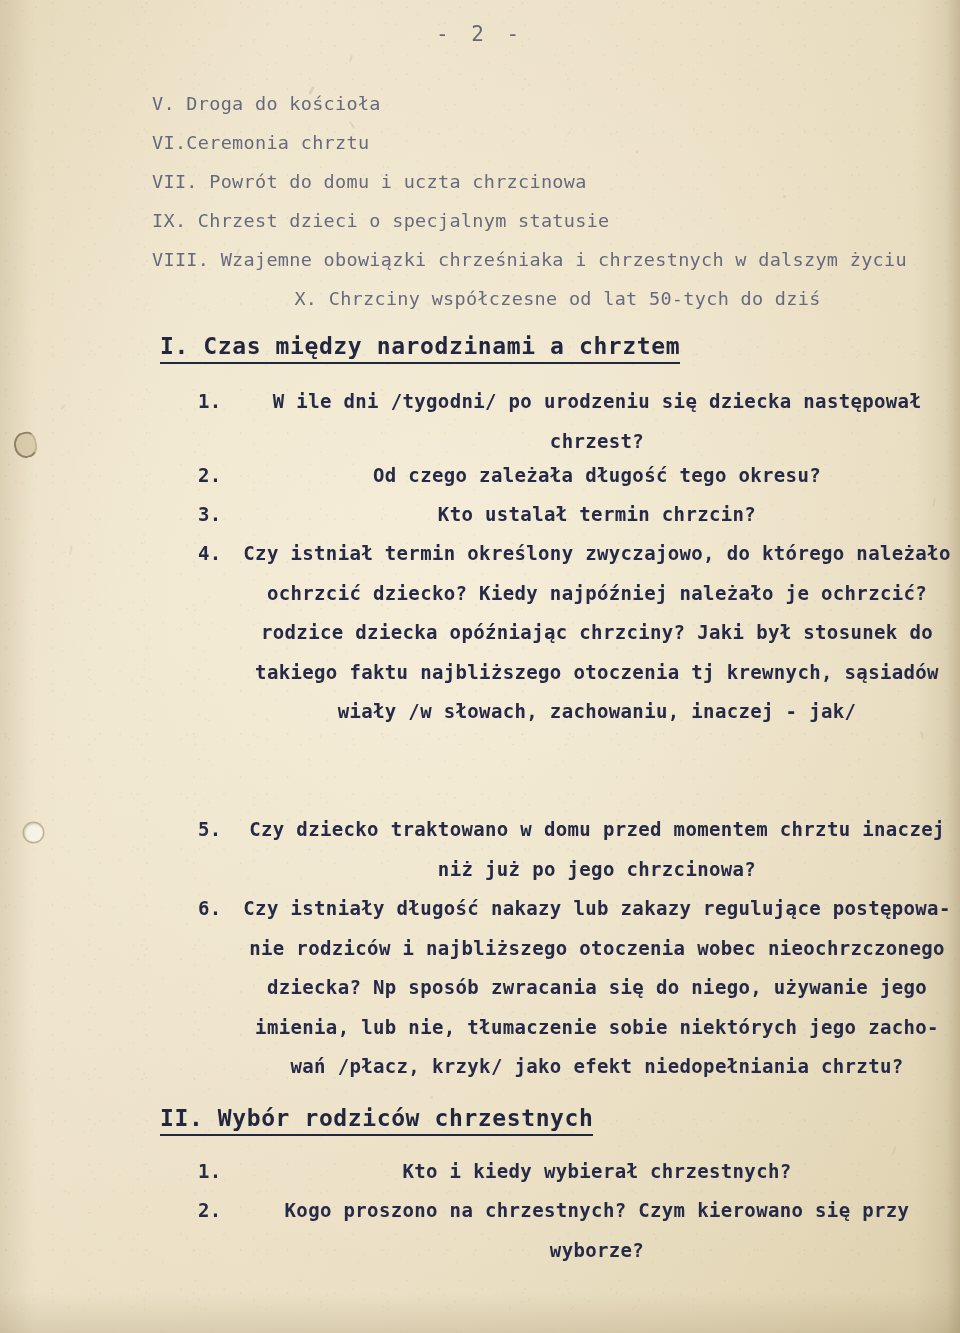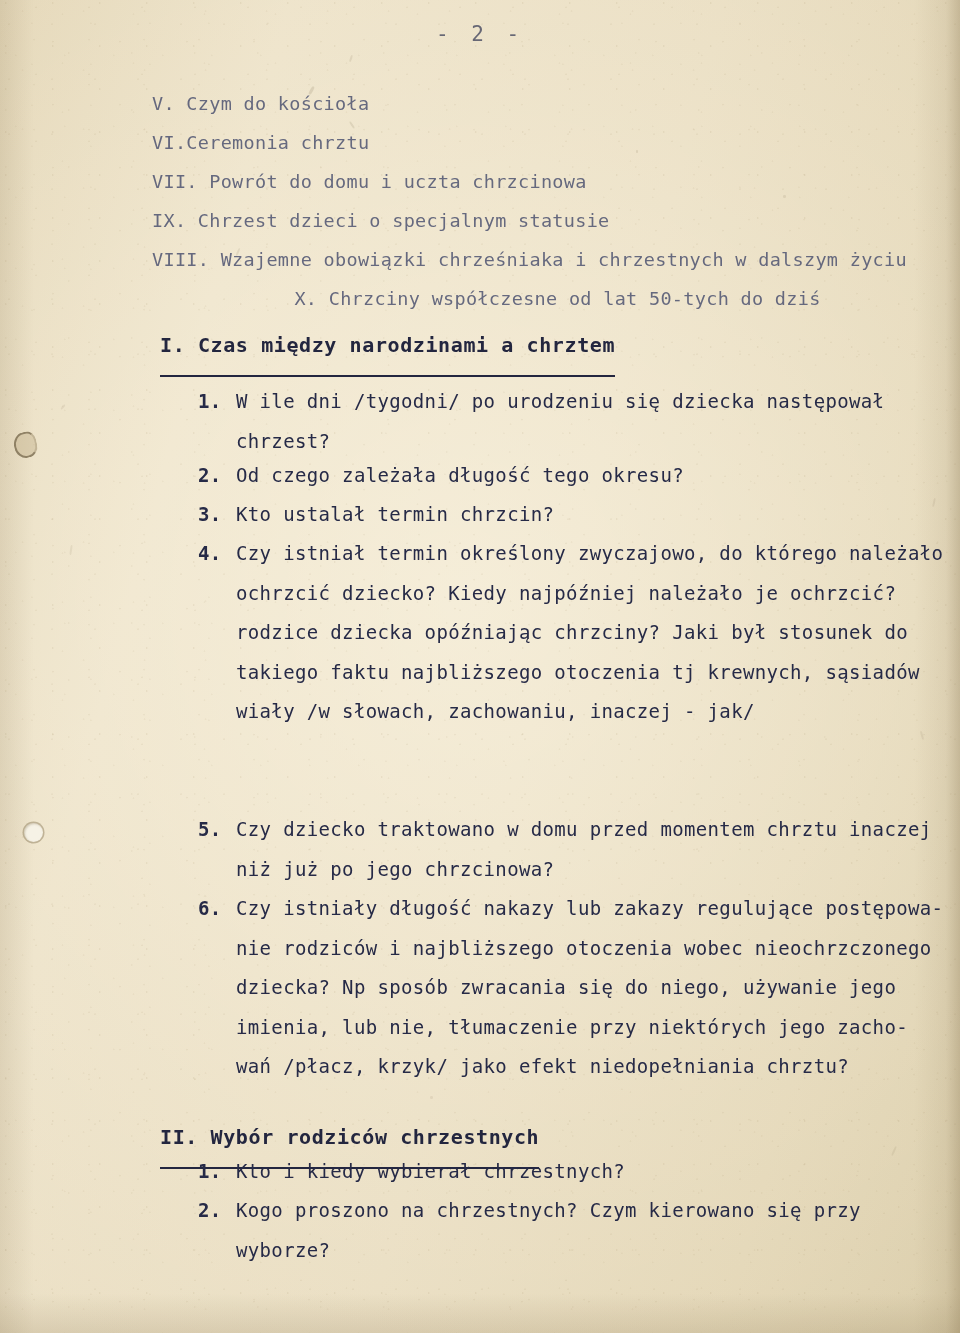--- a/index.html
+++ b/index.html
@@ -191,7 +191,7 @@
     <div id="page-number">-  2  -</div>
 
     <div id="toc">
-      <div class="toc-line">V. Czym do kościoła</div>
+      <div class="toc-line">V. Droga do kościoła</div>
       <div class="toc-line">VI.Ceremonia chrztu</div>
       <div class="toc-line">VII. Powrót do domu i uczta chrzcinowa</div>
       <div class="toc-line">IX. Chrzest dzieci o specjalnym statusie</div>

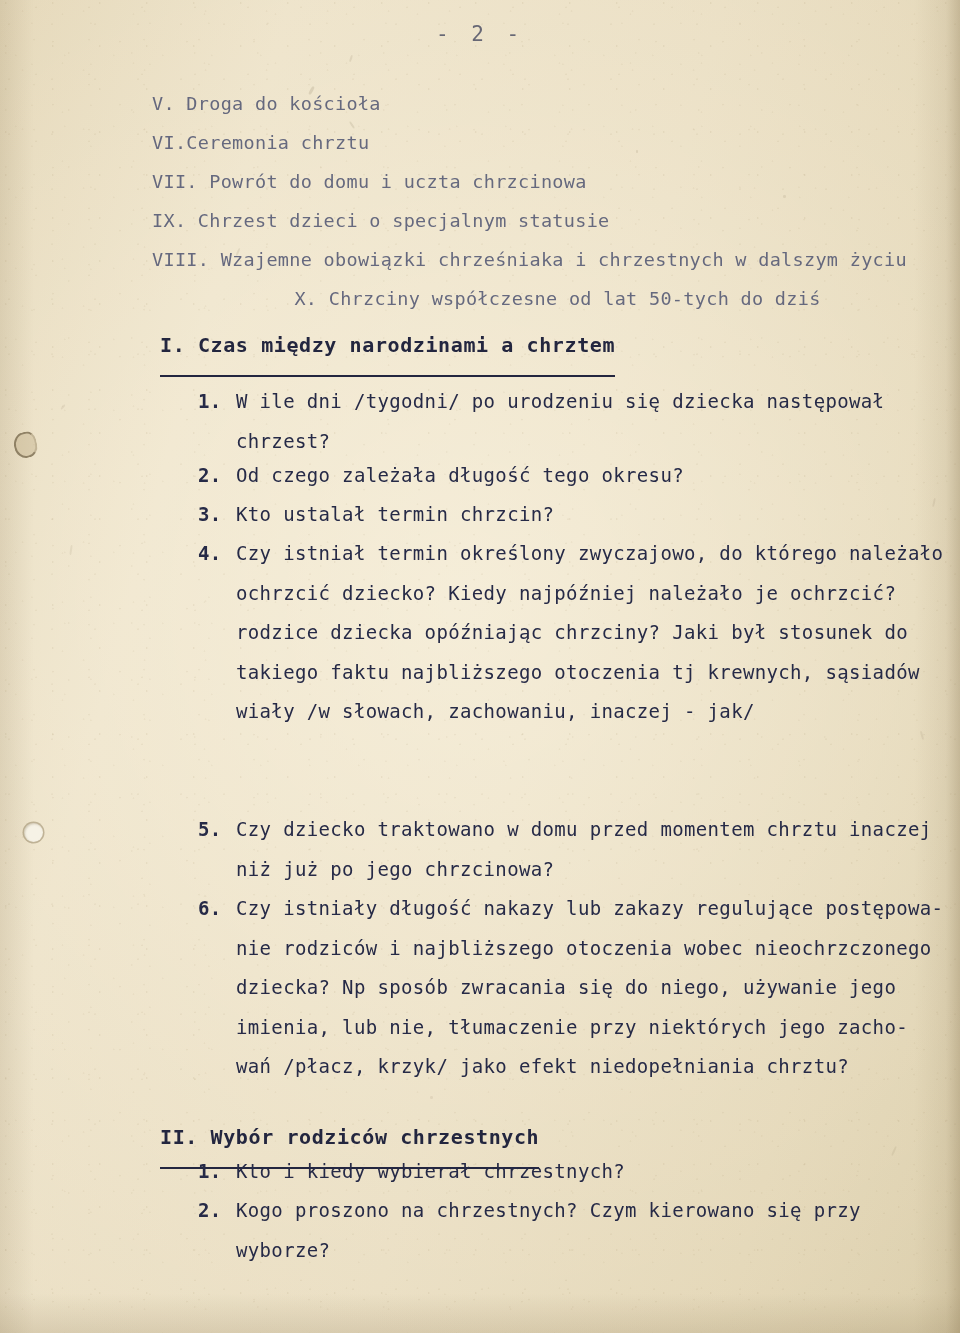--- a/index.html
+++ b/index.html
@@ -92,12 +92,12 @@
   
   .section-heading {
     position: absolute;
-    font-size: 20px;
+    font-size: 23px;
     font-weight: bold;
     letter-spacing: 0.6px;
     color: #23263f;
     white-space: pre;
-    padding-bottom: 18px;
+    padding-bottom: 3px;
     border-bottom: 2.5px solid #23263f;
     display: inline-block;
   }

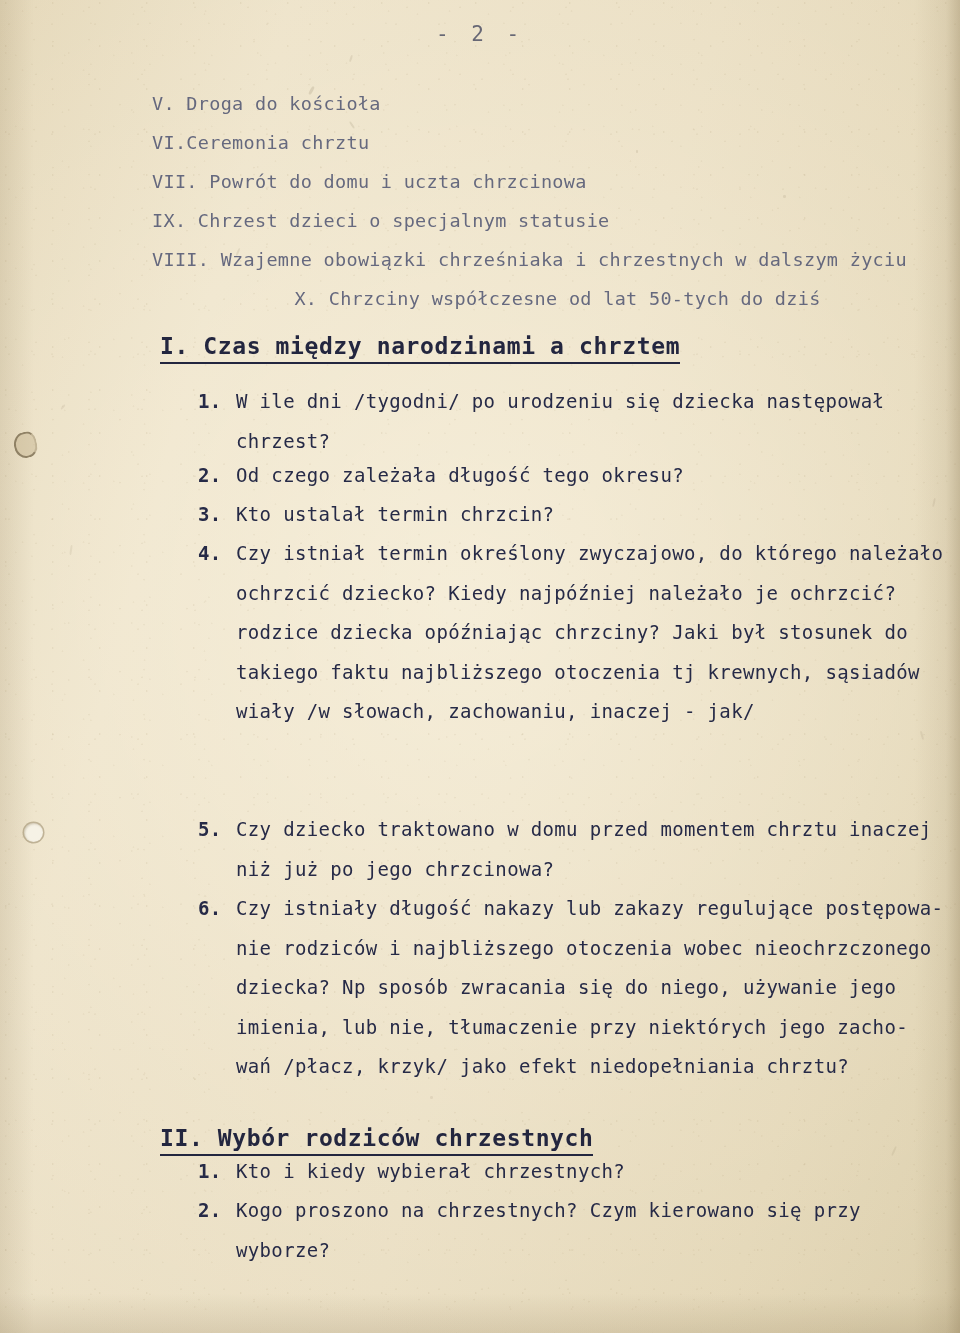--- a/index.html
+++ b/index.html
@@ -123,7 +123,7 @@
     flex: 0 0 38px;
     font-weight: bold;
   }
-  .qtext { flex: 1 1 auto; font-weight: normal; }
+  .qtext { flex: 1 1 auto; font-weight: bold; text-align: center; }
   .qline.cont .qnum { visibility: hidden; }
 
   

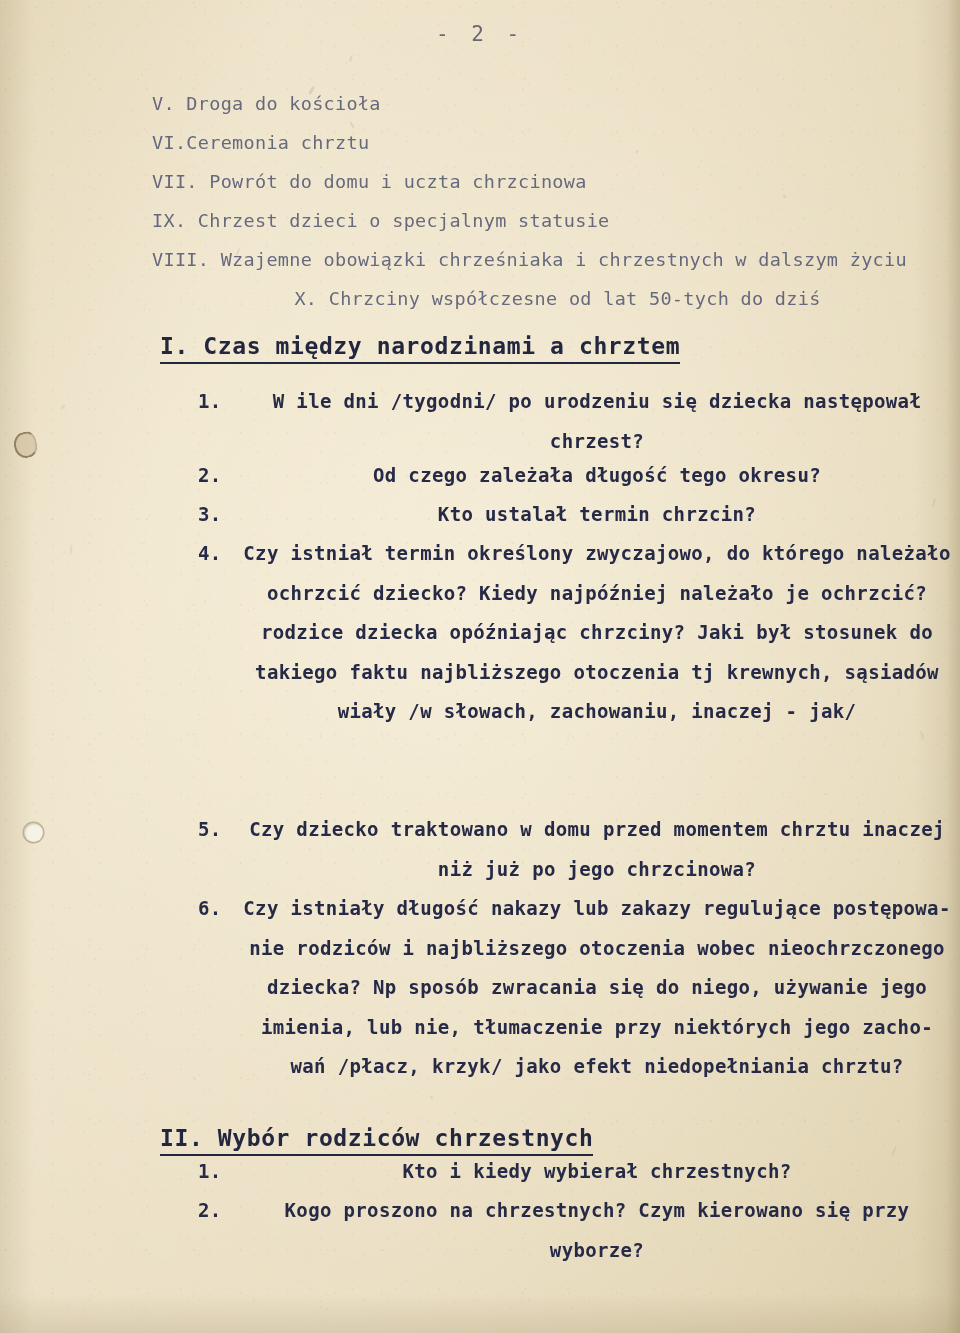--- a/index.html
+++ b/index.html
@@ -275,7 +275,7 @@
       </div>
       <div class="qline cont">
         <span class="qnum">.</span>
-        <span class="qtext">imienia, lub nie, tłumaczenie przy niektórych jego zacho-</span>
+        <span class="qtext">imienia, lub nie, tłumaczenie sobie niektórych jego zacho-</span>
       </div>
       <div class="qline cont">
         <span class="qnum">.</span>

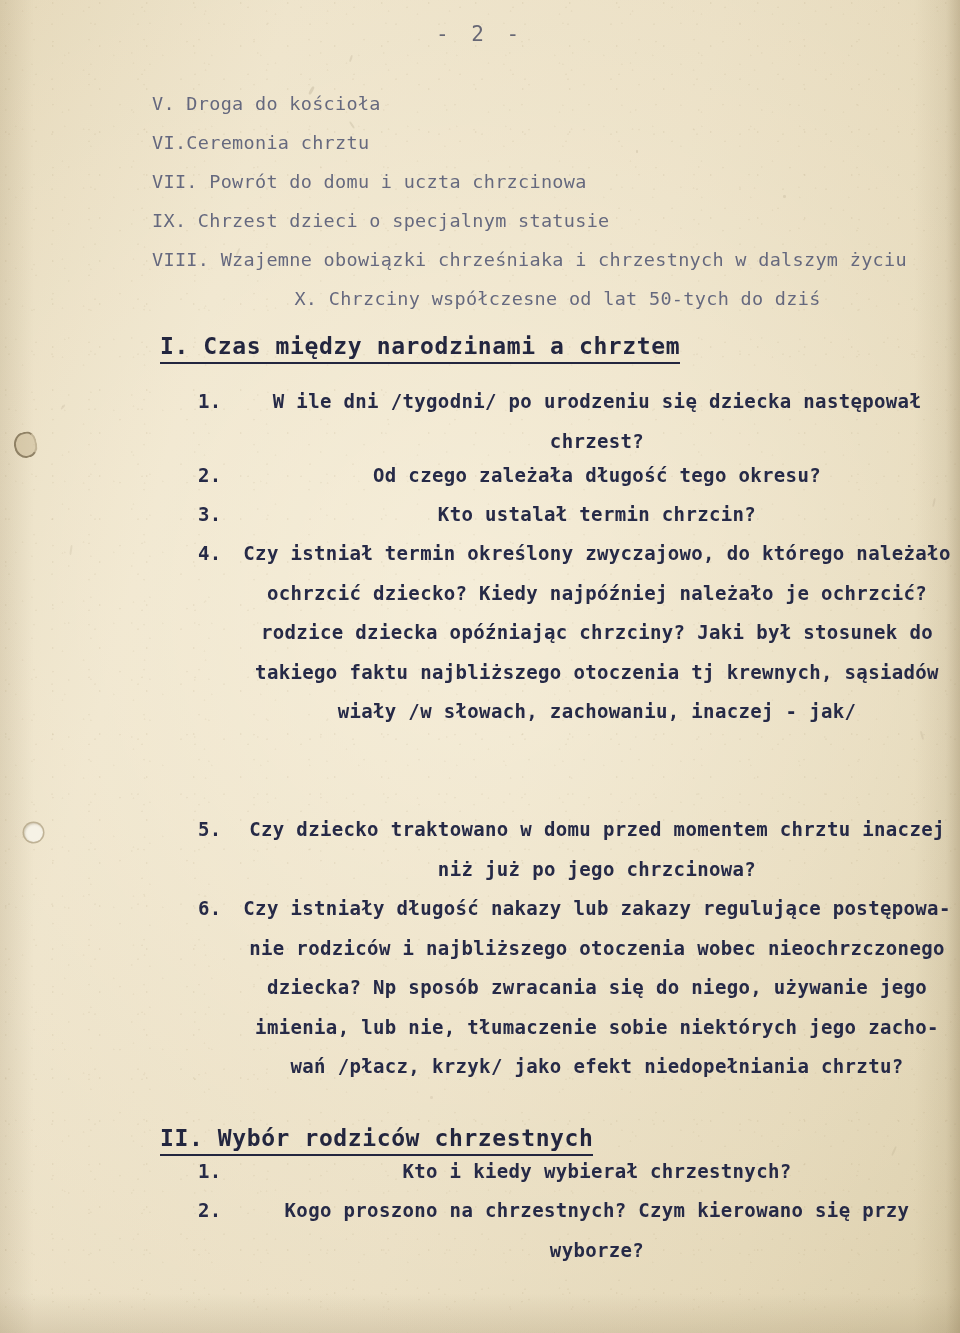--- a/index.html
+++ b/index.html
@@ -102,7 +102,7 @@
     display: inline-block;
   }
   #heading-1 { top: 333px; left: 160px; }
-  #heading-2 { top: 1105px; left: 160px; margin-top: 20px; }
+  #heading-2 { top: 1105px; left: 160px; }
 
   
   .qblock {

